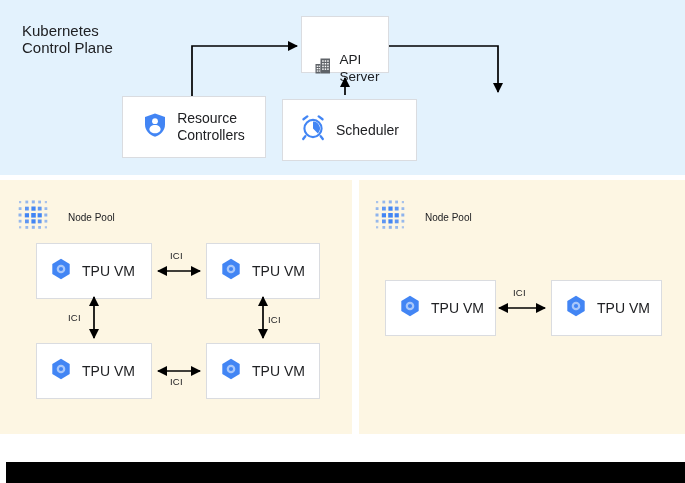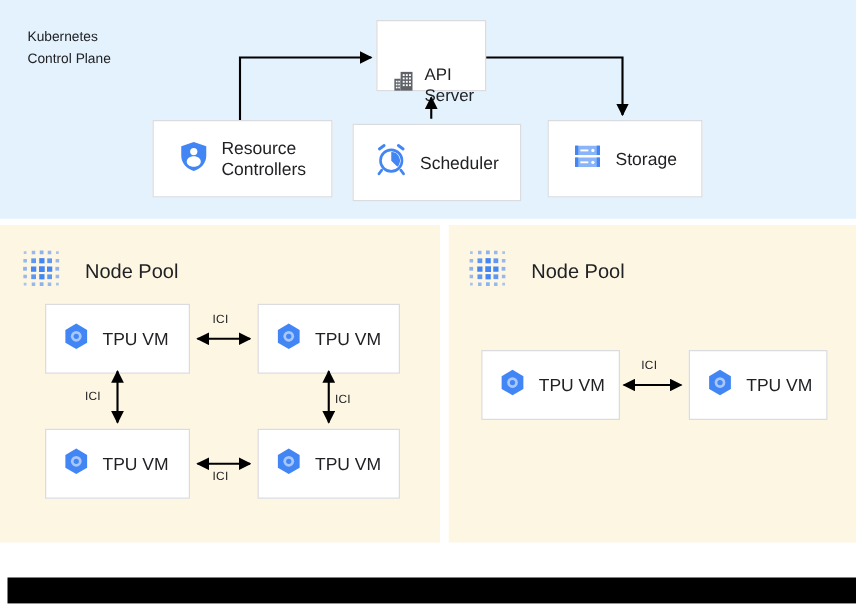--- a/index.html
+++ b/index.html
@@ -32,7 +32,7 @@
     left: 22px;
     top: 22px;
     width: 140px;
-    font-size: 11px;
+    font-size: 15px;
     line-height: 17px;
     color: #202124;
     white-space: pre-line;

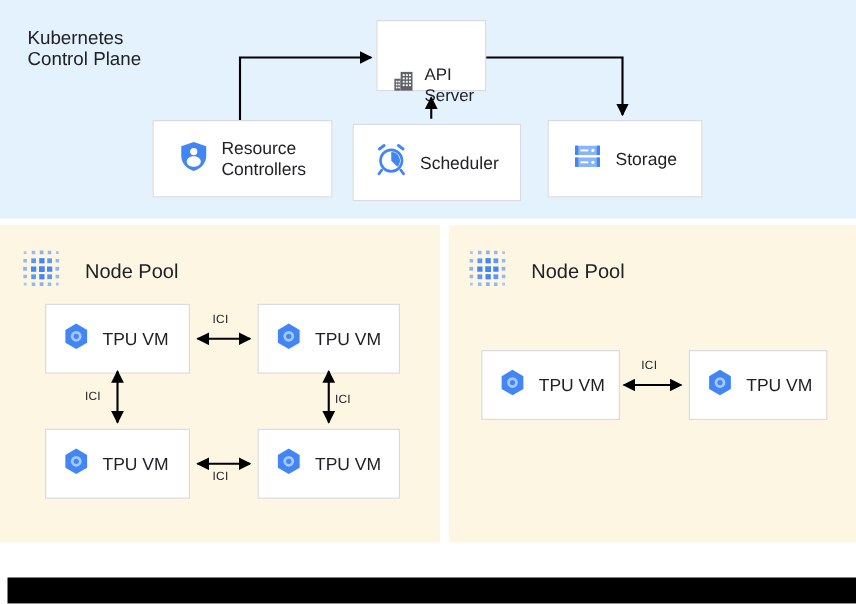--- a/index.html
+++ b/index.html
@@ -204,25 +204,6 @@
     </div>
   </div>
 
-  <div class="box" id="storage-box">
-    <div class="box-inner">
-      <span class="icon">
-        <svg width="24" height="24" viewBox="0 0 24 24">
-          <rect x="2" y="3.5" width="20" height="7.5" rx="0.8" fill="#8ab4f8"></rect>
-          <rect x="2" y="13" width="20" height="7.5" rx="0.8" fill="#8ab4f8"></rect>
-          <rect x="2" y="3.5" width="2.6" height="7.5" fill="#4285f4"></rect>
-          <rect x="2" y="13" width="2.6" height="7.5" fill="#4285f4"></rect>
-          <rect x="19.4" y="3.5" width="2.6" height="7.5" fill="#4285f4"></rect>
-          <rect x="19.4" y="13" width="2.6" height="7.5" fill="#4285f4"></rect>
-          <rect x="6.3" y="6.6" width="6.4" height="1.5" fill="#ffffff"></rect>
-          <rect x="6.3" y="16.1" width="6.4" height="1.5" fill="#ffffff"></rect>
-          <circle cx="16.3" cy="7.3" r="1.3" fill="#ffffff"></circle>
-          <circle cx="16.3" cy="16.8" r="1.3" fill="#ffffff"></circle>
-        </svg>
-      </span>
-      <span class="box-label">Storage</span>
-    </div>
-  </div>
 
   <div class="node-pool-panel" id="node-pool-left">
     <div class="node-pool-header" style="left:16px; top:18px;">

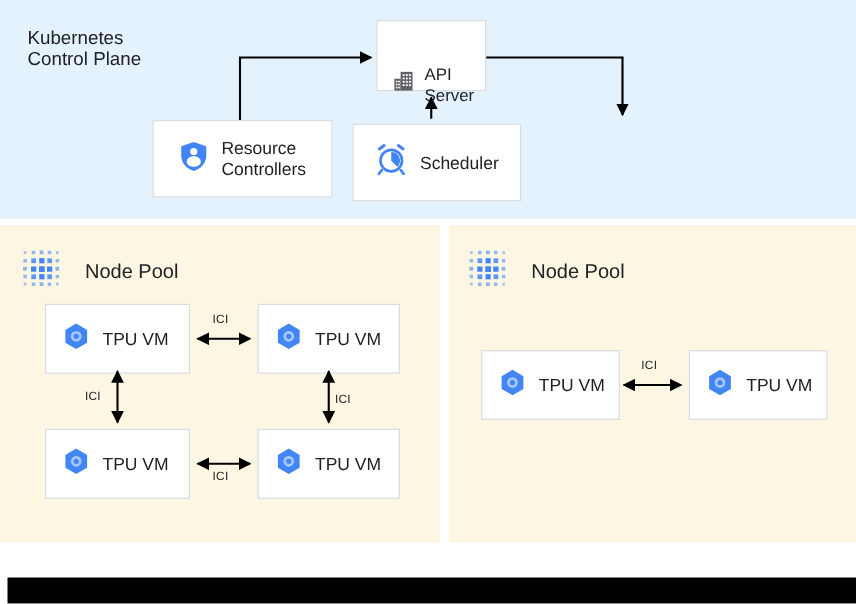--- a/index.html
+++ b/index.html
@@ -87,7 +87,7 @@
     gap: 18px;
   }
   .node-pool-title {
-    font-size: 16px;
+    font-size: 10px;
     color: #202124;
   }
 

